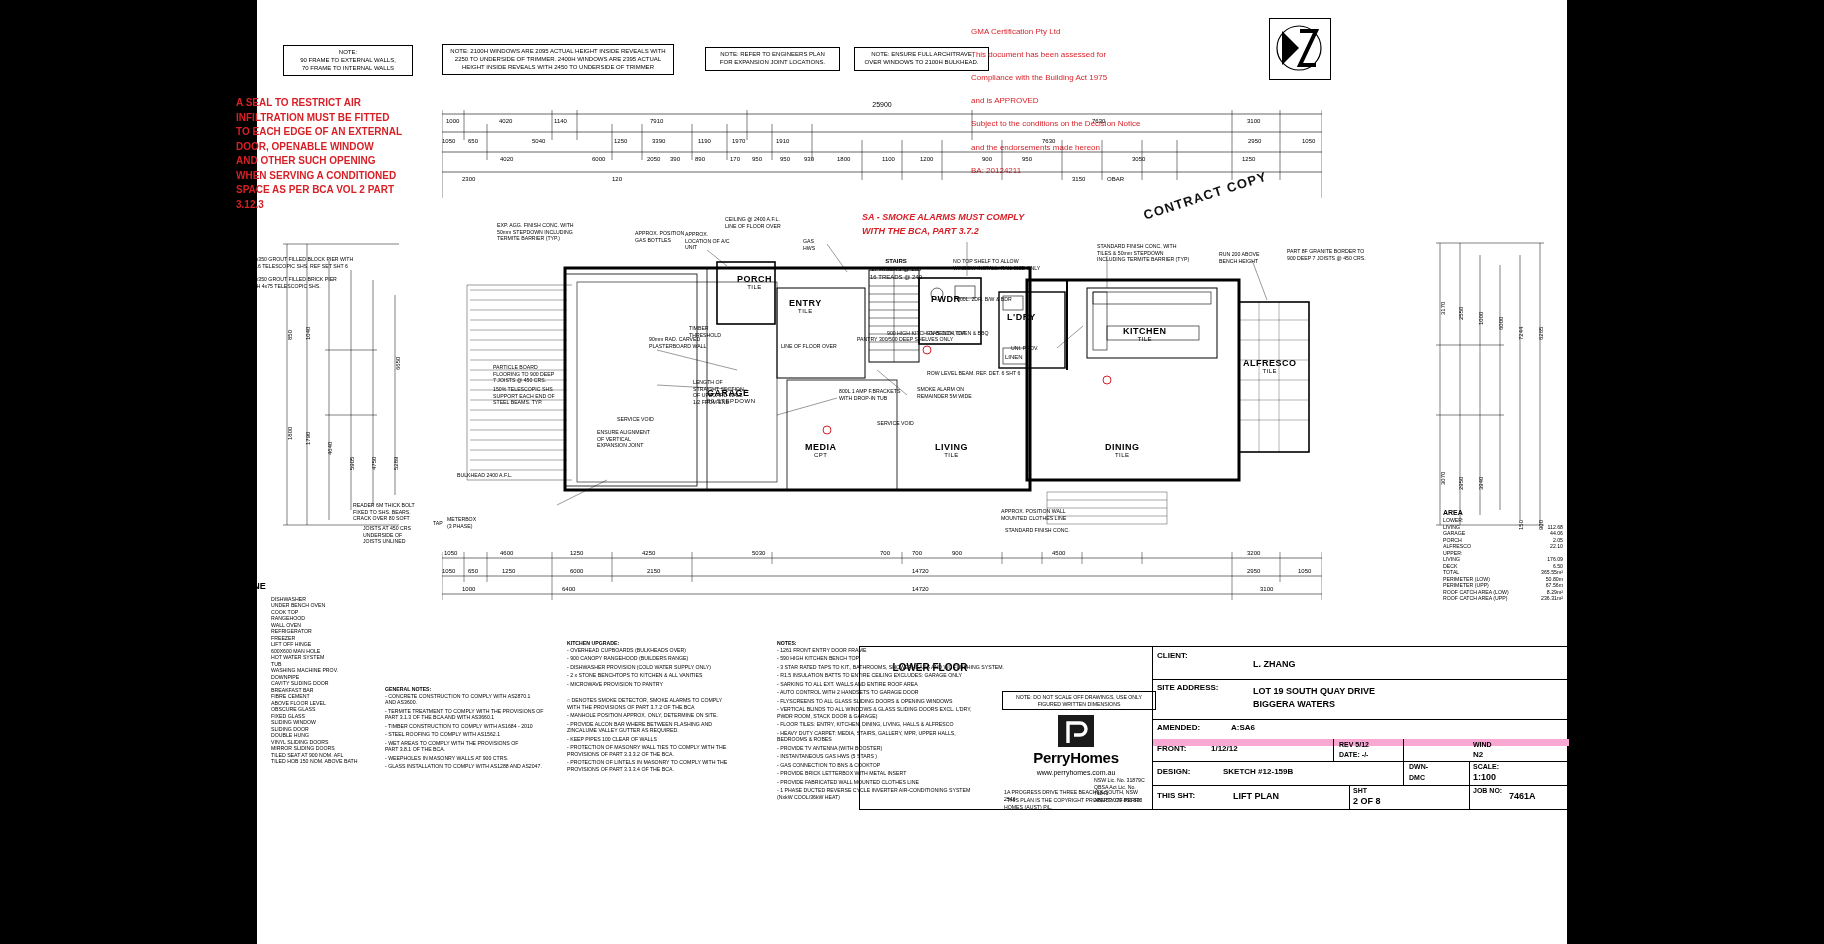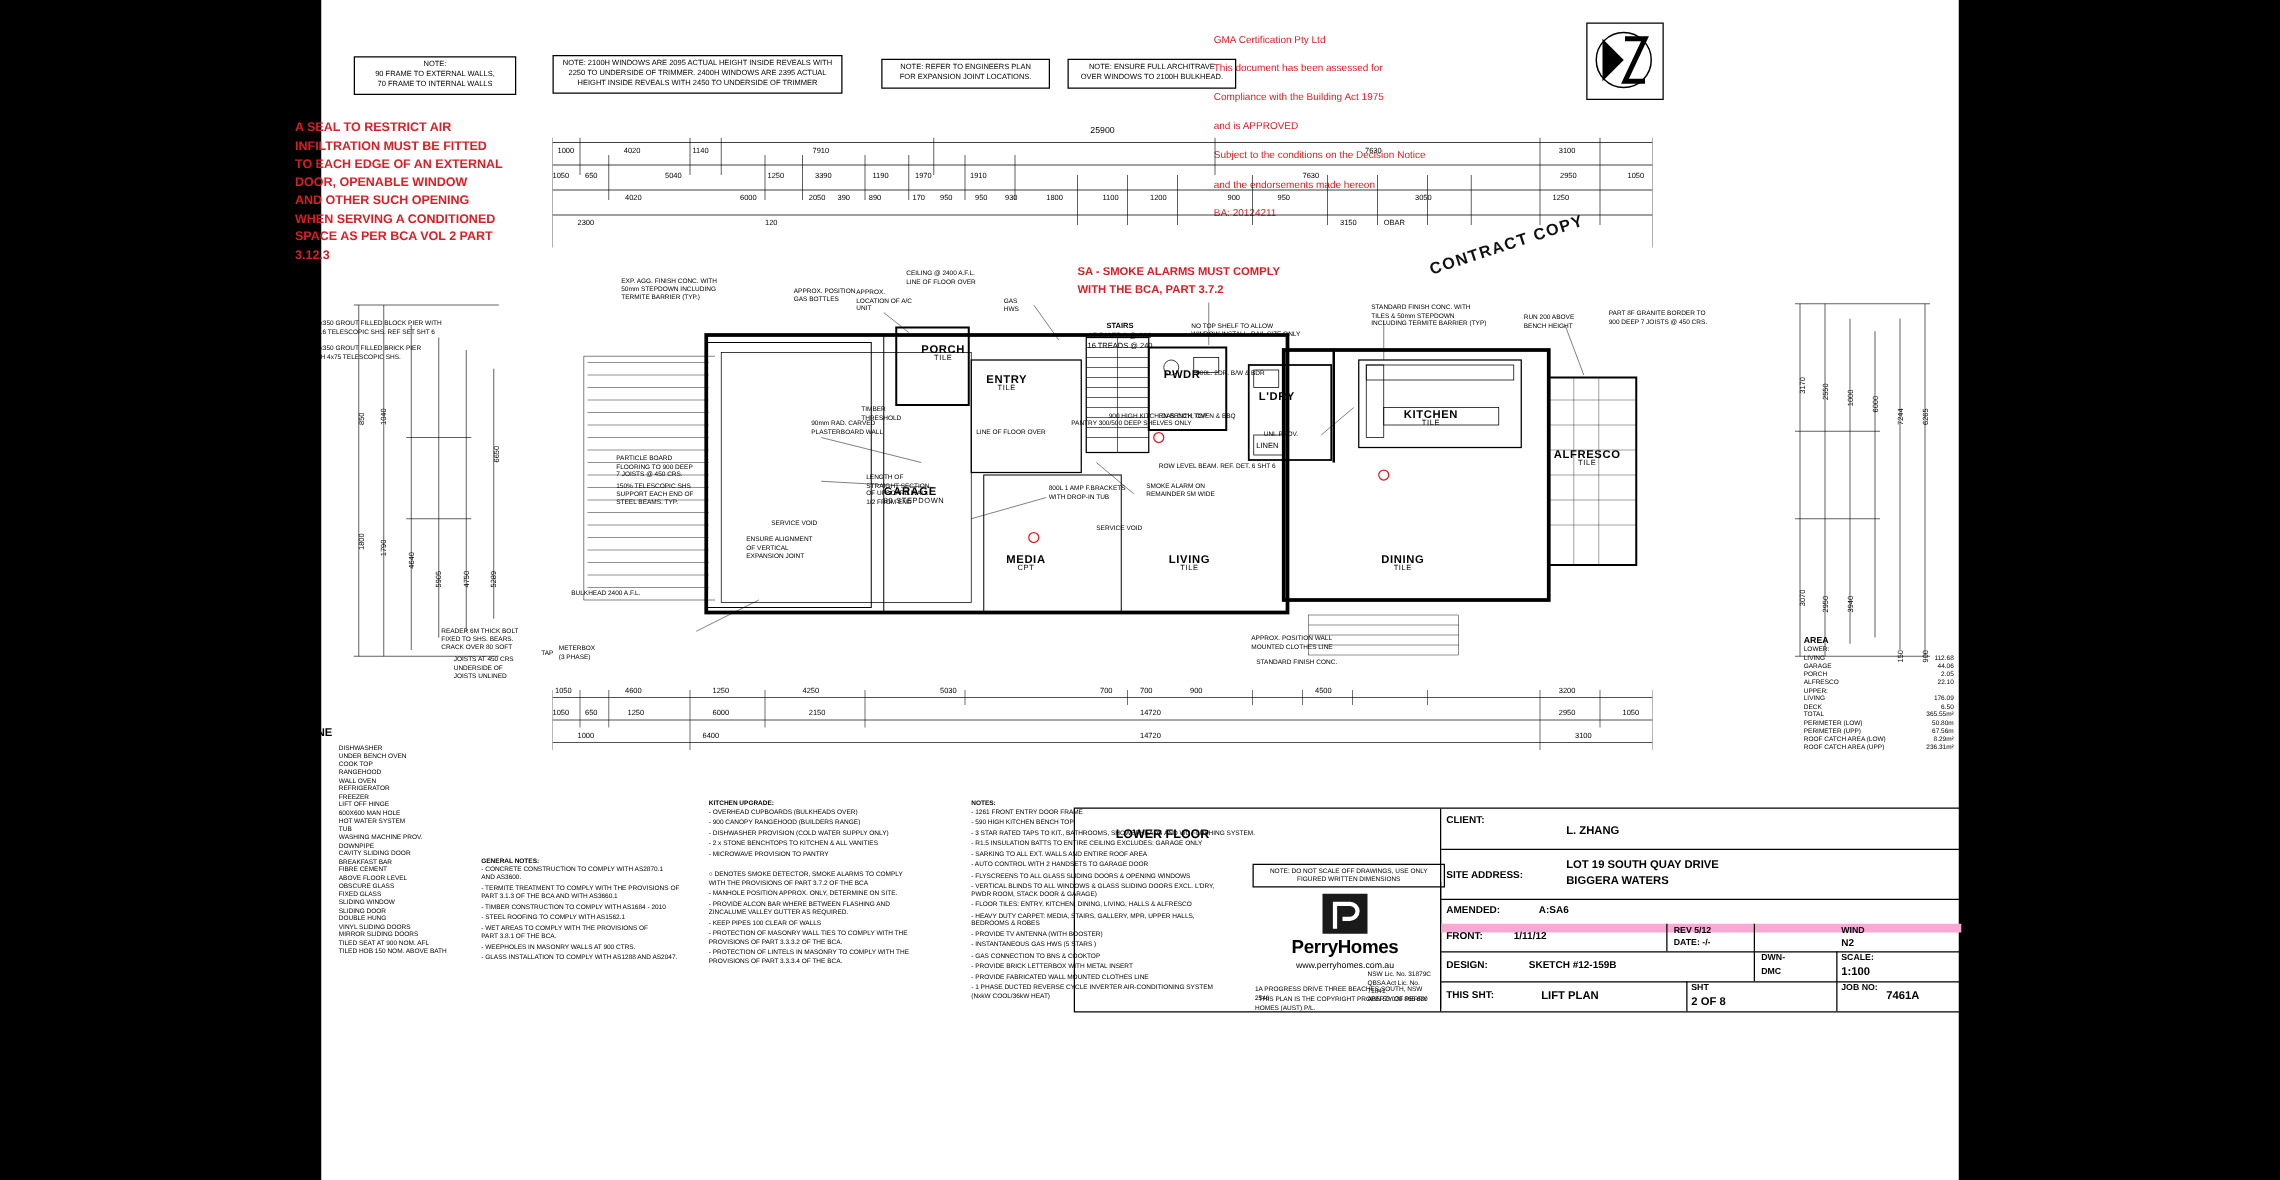--- a/index.html
+++ b/index.html
@@ -70,7 +70,7 @@
 SPACE AS PER BCA VOL 2 PART
 3.12.3</div>
 
-  <div class="abs red t9 bold" style="left:605px;top:211px;width:230px;white-space:pre-line;line-height:1.5;">SA  -  SMOKE ALARMS MUST COMPLY
+  <div class="abs red t9 bold" style="left:605px;top:211px;width:230px;white-space:pre-line;line-height:1.5;font-style:italic;">SA  -  SMOKE ALARMS MUST COMPLY
 WITH THE BCA, PART 3.7.2</div>
 
   <div class="abs" style="left:185px;top:100px;width:880px;height:100px;">

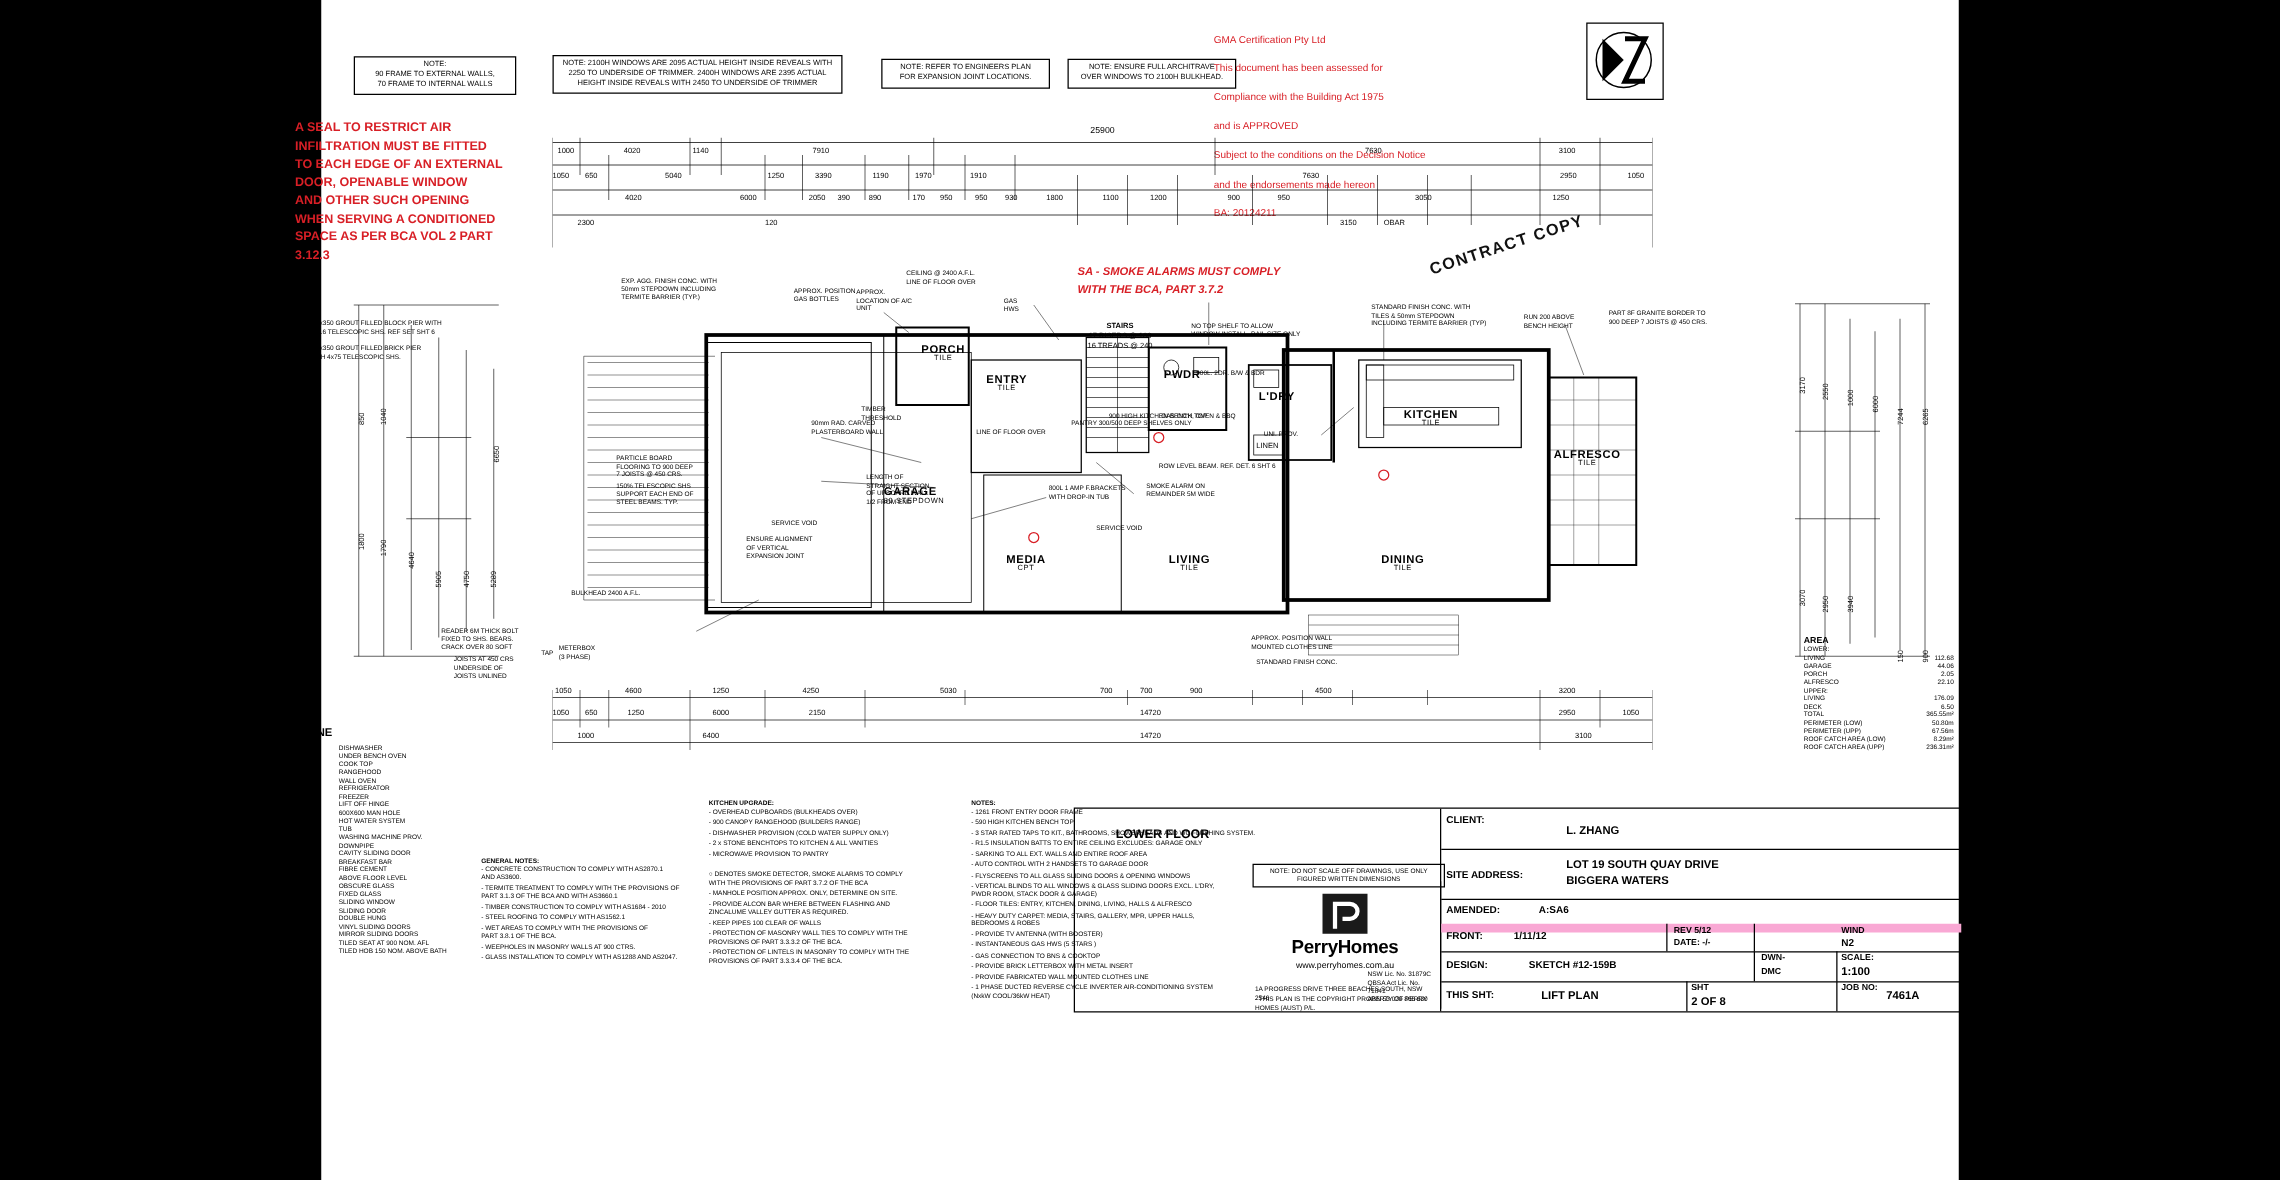--- a/index.html
+++ b/index.html
@@ -731,7 +731,7 @@
       </div>
 
       <div class="abs" style="left:0;top:32px;width:416px;height:40px;border-bottom:1px solid #000;">
-        <span class="abs t8 bold" style="left:4px;top:4px;margin-top:12px;">SITE ADDRESS:</span>
+        <span class="abs t8 bold" style="left:4px;top:4px;">SITE ADDRESS:</span>
         <span class="abs t9 bold" style="left:100px;top:6px;white-space:pre-line;line-height:1.45;">LOT 19 SOUTH QUAY DRIVE
 BIGGERA WATERS</span>
       </div>

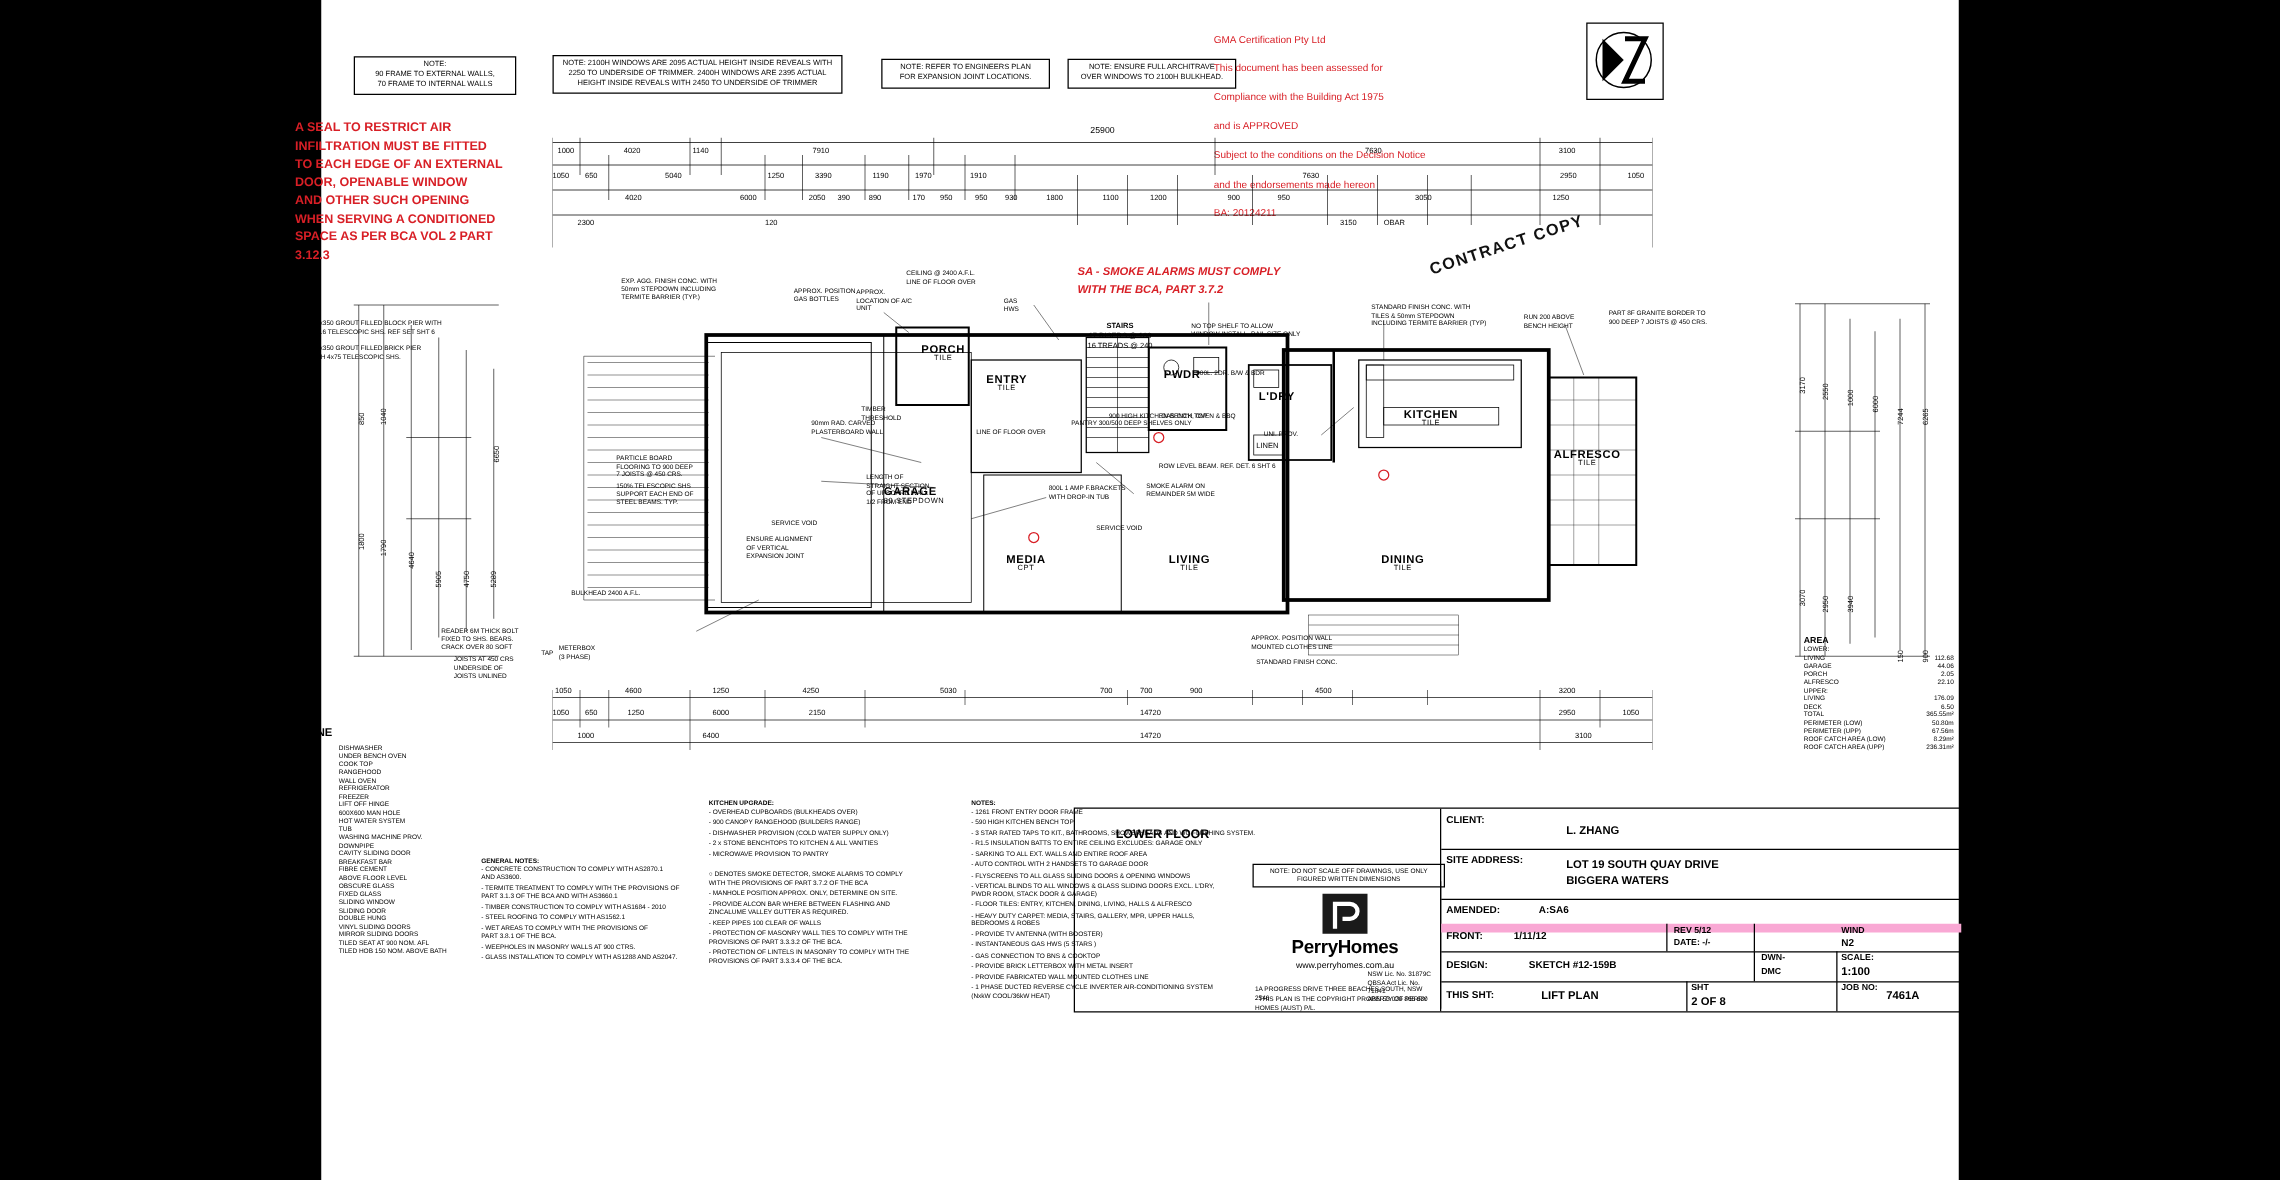--- a/index.html
+++ b/index.html
@@ -743,7 +743,7 @@
 
       <div class="abs" style="left:0;top:92px;width:416px;height:22px;border-bottom:1px solid #000;">
         <span class="abs t8 bold" style="left:4px;top:5px;">FRONT:</span>
-        <span class="abs t8 bold" style="left:58px;top:5px;">1/11/12</span>
+        <span class="abs t8 bold" style="left:58px;top:5px;">1/12/12</span>
         <div class="abs" style="left:180px;top:0;width:1px;height:22px;background:#000;"></div>
         <span class="abs t7 bold" style="left:186px;top:1px;">REV 5/12</span>
         <span class="abs t7 bold" style="left:186px;top:11px;">DATE: -/-</span>

